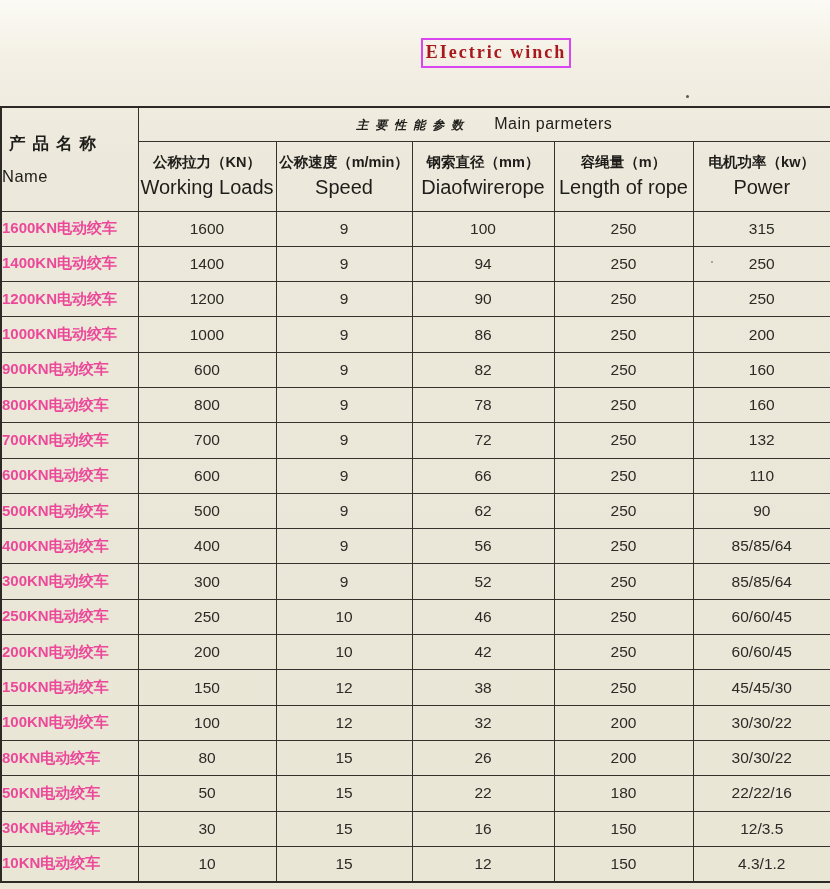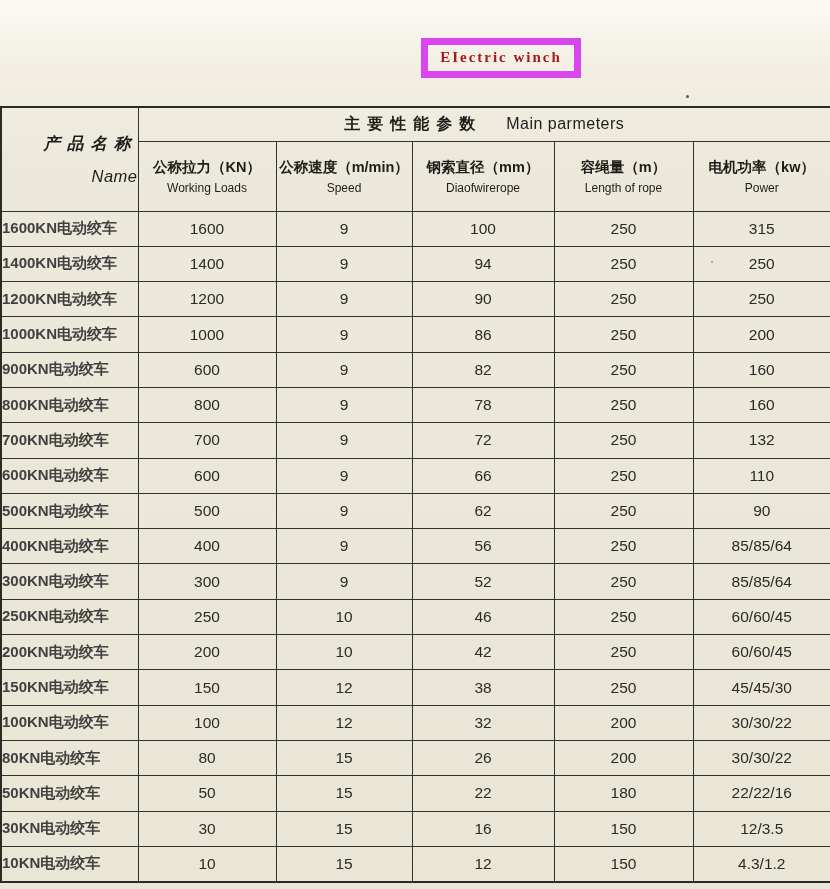--- a/index.html
+++ b/index.html
@@ -22,9 +22,9 @@
   }
   .banner-box{
     position:absolute;left:421px;top:38px;width:146px;height:26px;z-index:1;
-    border:7px solid #d946ef;color:#a8181e;background:transparent;
+    border:2px solid #d946ef;color:#a8181e;background:transparent;
     font-family:"Liberation Serif","DejaVu Serif",serif;font-weight:bold;
-    font-size:15px;line-height:25px;text-align:center;letter-spacing:2px;white-space:nowrap;
+    font-size:18px;line-height:25px;text-align:center;letter-spacing:2px;white-space:nowrap;
   }
 
   

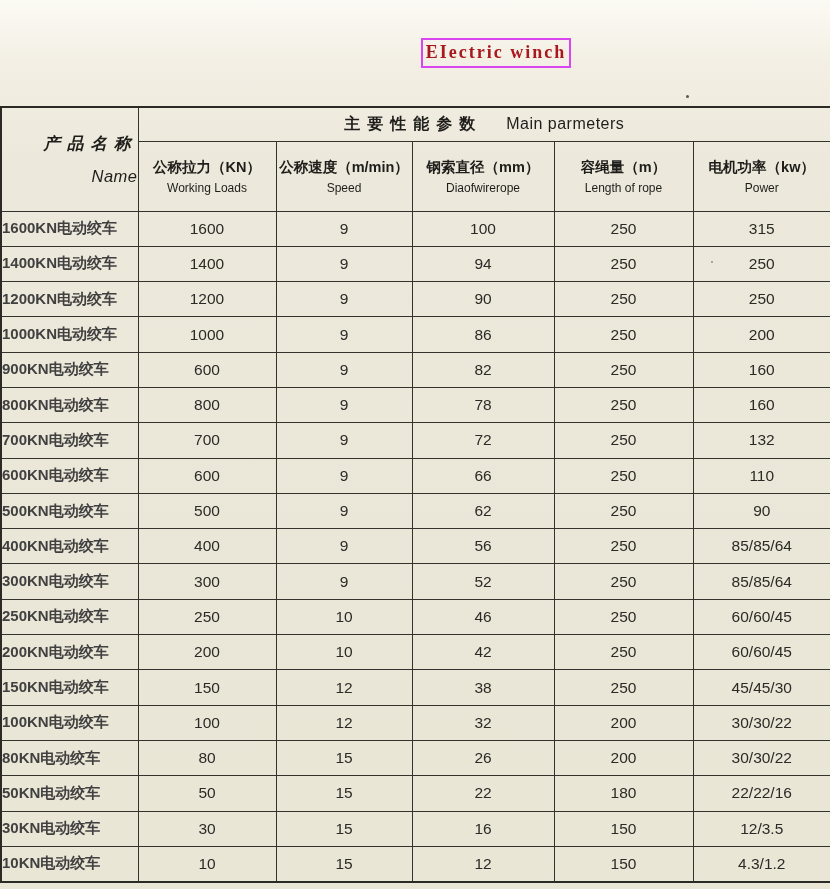--- a/index.html
+++ b/index.html
@@ -43,7 +43,7 @@
   tbody tr{height:35.3px;}
 
   th.main-h{font-weight:normal;text-align:center;}
-  th.main-h .cn{font-weight:bold;font-size:16px;letter-spacing:7px;}
+  th.main-h .cn{font-weight:bold;font-size:12px;letter-spacing:7px;font-style:italic;}
   th.main-h .en{font-weight:normal;font-size:16px;letter-spacing:0.5px;margin-left:24px;}
 
   th.name-h{text-align:right;font-style:italic;}

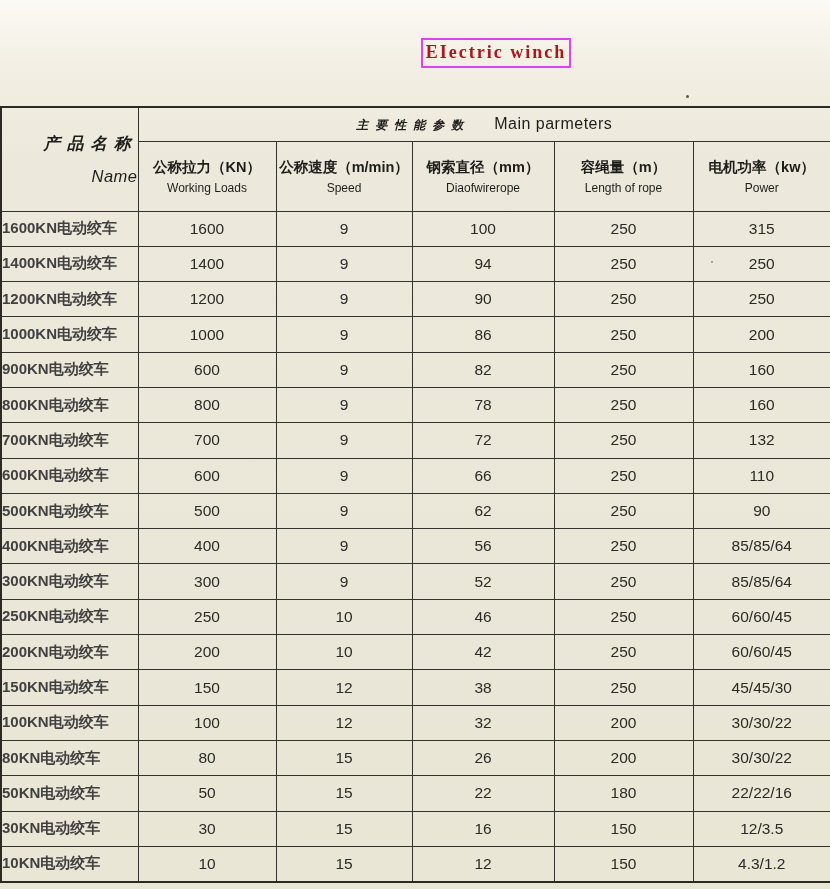--- a/index.html
+++ b/index.html
@@ -46,7 +46,7 @@
   th.main-h .cn{font-weight:bold;font-size:12px;letter-spacing:7px;font-style:italic;}
   th.main-h .en{font-weight:normal;font-size:16px;letter-spacing:0.5px;margin-left:24px;}
 
-  th.name-h{text-align:right;font-style:italic;}
+  th.name-h{text-align:left;}
   th.name-h .cn{font-weight:bold;font-size:16.5px;letter-spacing:7px;text-indent:7px;}
   th.name-h .en{font-weight:normal;font-size:16.5px;margin-top:12px;letter-spacing:0.5px;}
 

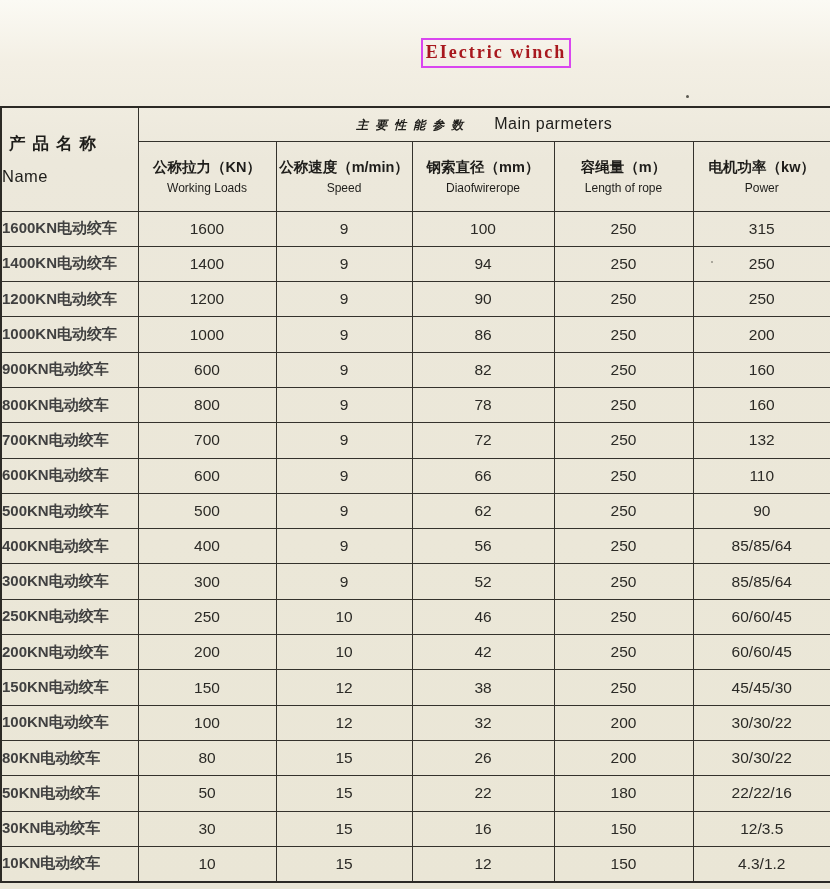--- a/index.html
+++ b/index.html
@@ -52,7 +52,7 @@
 
   th.sub-h{font-weight:normal;}
   th.sub-h .cn{font-weight:bold;font-size:14.5px;}
-  th.sub-h .en{font-weight:normal;font-size:12px;margin-top:4px;}
+  th.sub-h .en{font-weight:normal;font-size:20px;margin-top:4px;}
 
   td.name-cell{
     text-align:left;padding-left:9px;font-weight:bold;font-size:15px;color:#404040;

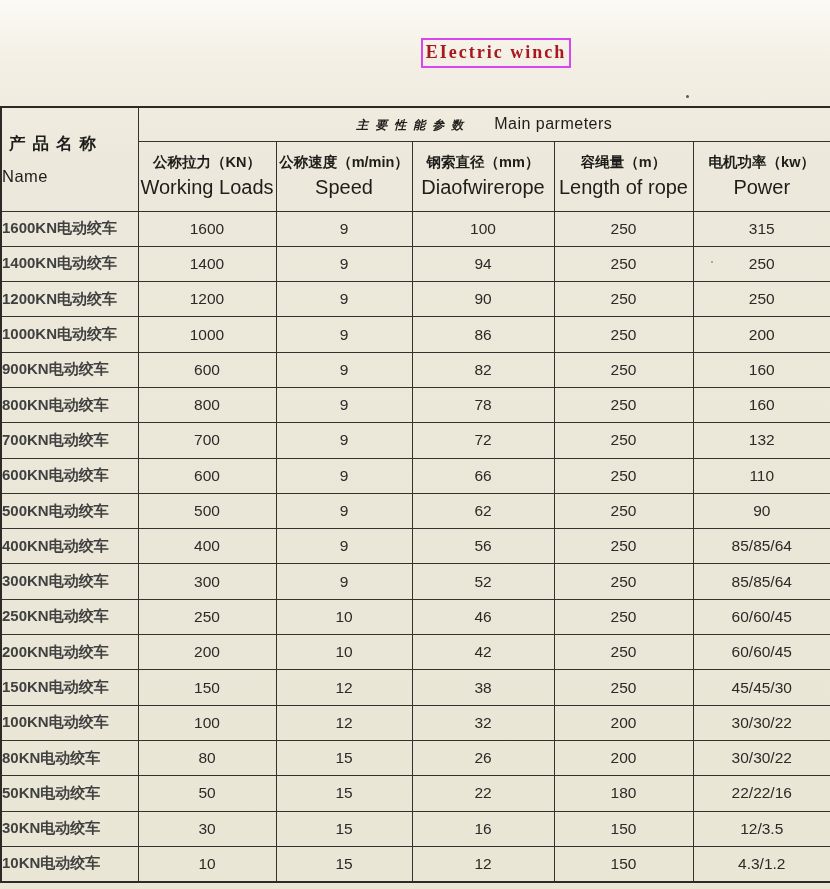--- a/index.html
+++ b/index.html
@@ -55,7 +55,7 @@
   th.sub-h .en{font-weight:normal;font-size:20px;margin-top:4px;}
 
   td.name-cell{
-    text-align:left;padding-left:9px;font-weight:bold;font-size:15px;color:#404040;
+    text-align:left;padding-left:9px;font-weight:bold;font-size:15px;color:#ec4899;
     white-space:nowrap;
   }
   td.val-cell{text-align:center;font-size:15.5px;color:#2b2a26;white-space:nowrap;}

